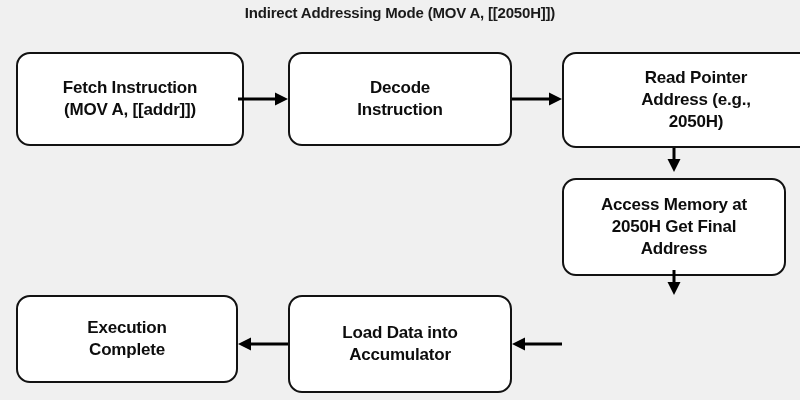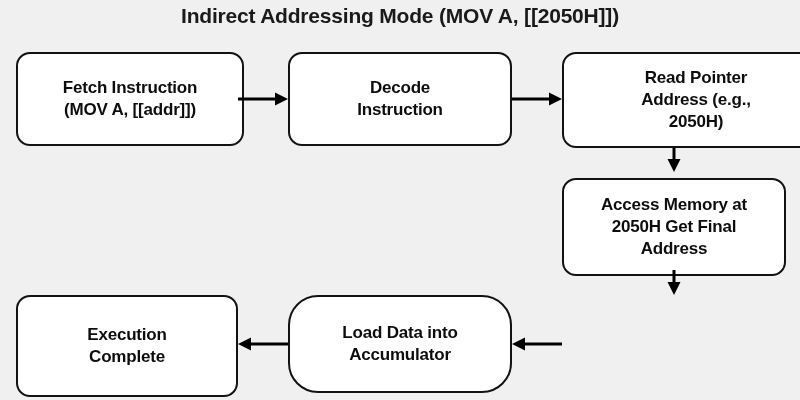--- a/index.html
+++ b/index.html
@@ -25,7 +25,7 @@
     top: 4px;
     width: 800px;
     text-align: center;
-    font-size: 21px;
+    font-size: 15px;
     font-weight: bold;
     color: #1a1a1a;
     letter-spacing: -0.2px;

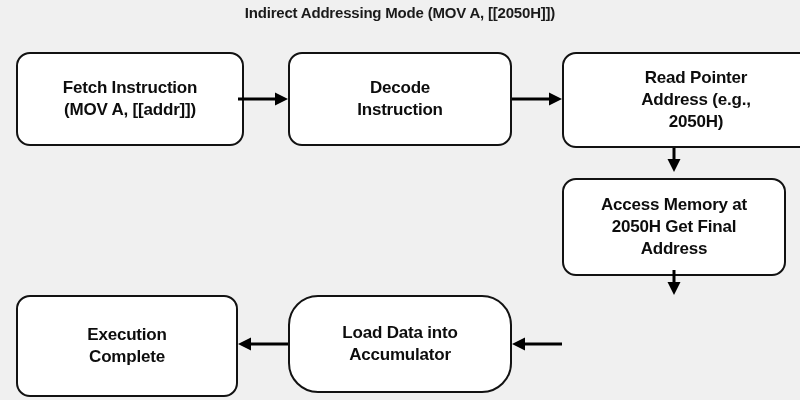--- a/index.html
+++ b/index.html
@@ -96,7 +96,7 @@
 Accumulator</span>
   </div>
 
-  <div class="node" id="node-execution-complete" style="left: 16px; top: 295px; width: 222px; height: 102px;">
+  <div class="node" id="node-execution-complete" style="left: 16px; top: 295px; width: 222px; height: 88px;">
     <span class="node-label">Execution
 Complete</span>
   </div>

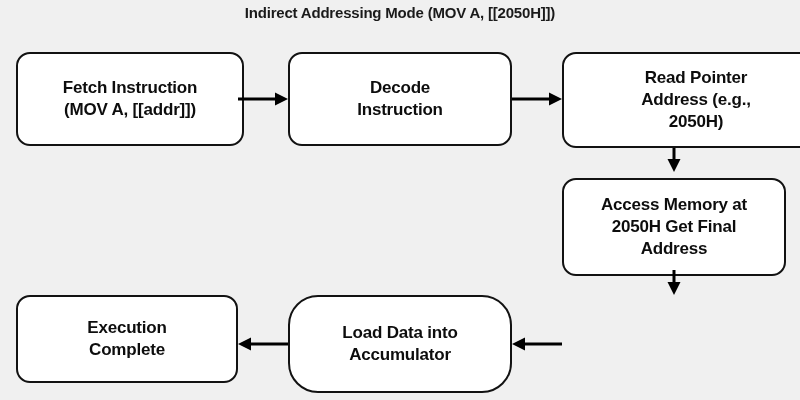--- a/index.html
+++ b/index.html
@@ -91,7 +91,7 @@
   </div>
 
 
-  <div class="node" id="node-load-data" style="left: 288px; top: 295px; width: 224px; height: 98px; border-radius: 30px;">
+  <div class="node" id="node-load-data" style="left: 288px; top: 295px; width: 224px; height: 98px;">
     <span class="node-label">Load Data into
 Accumulator</span>
   </div>

